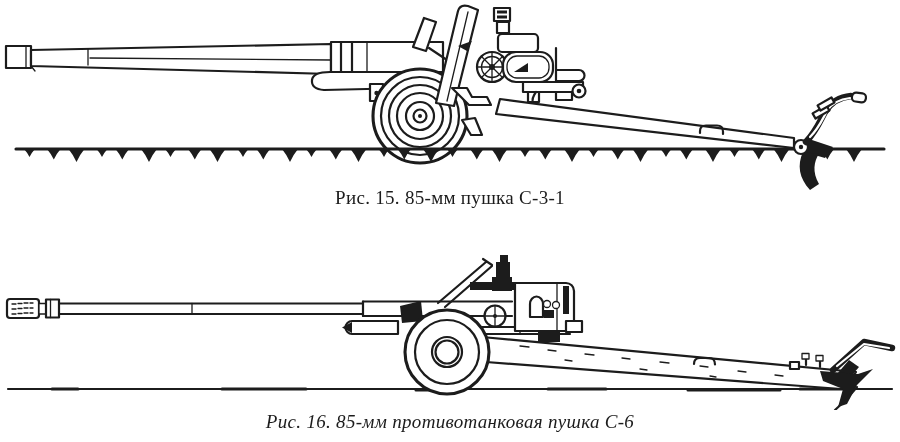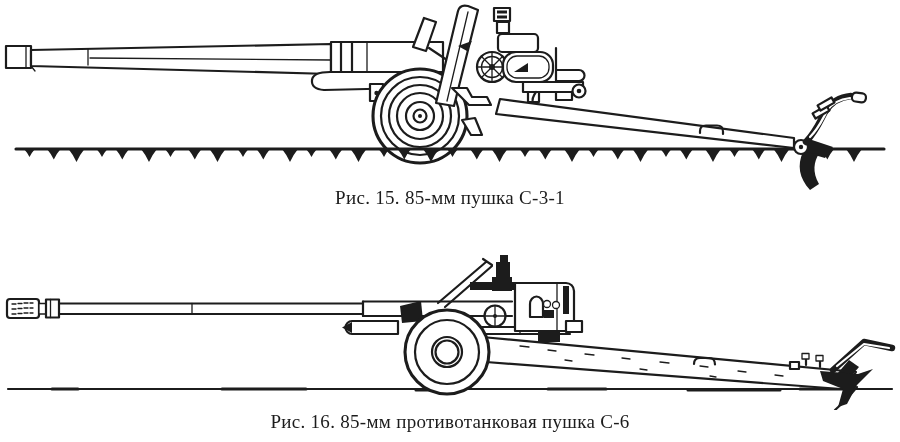--- a/index.html
+++ b/index.html
@@ -14,7 +14,7 @@
   .page{ position:absolute; inset:0; }
   figure{ margin:0; position:absolute; left:0; width:900px; }
   .fig15{ top:0;  height:210px;font-family:Liberation Serif, serif; }
-  .fig16{ top:250px; height:192px; }
+  .fig16{ top:250px; height:192px;font-style:italic; }
   .art{ position:absolute; left:0; top:0; }
   figcaption{
     position:absolute; left:0; width:100%;

